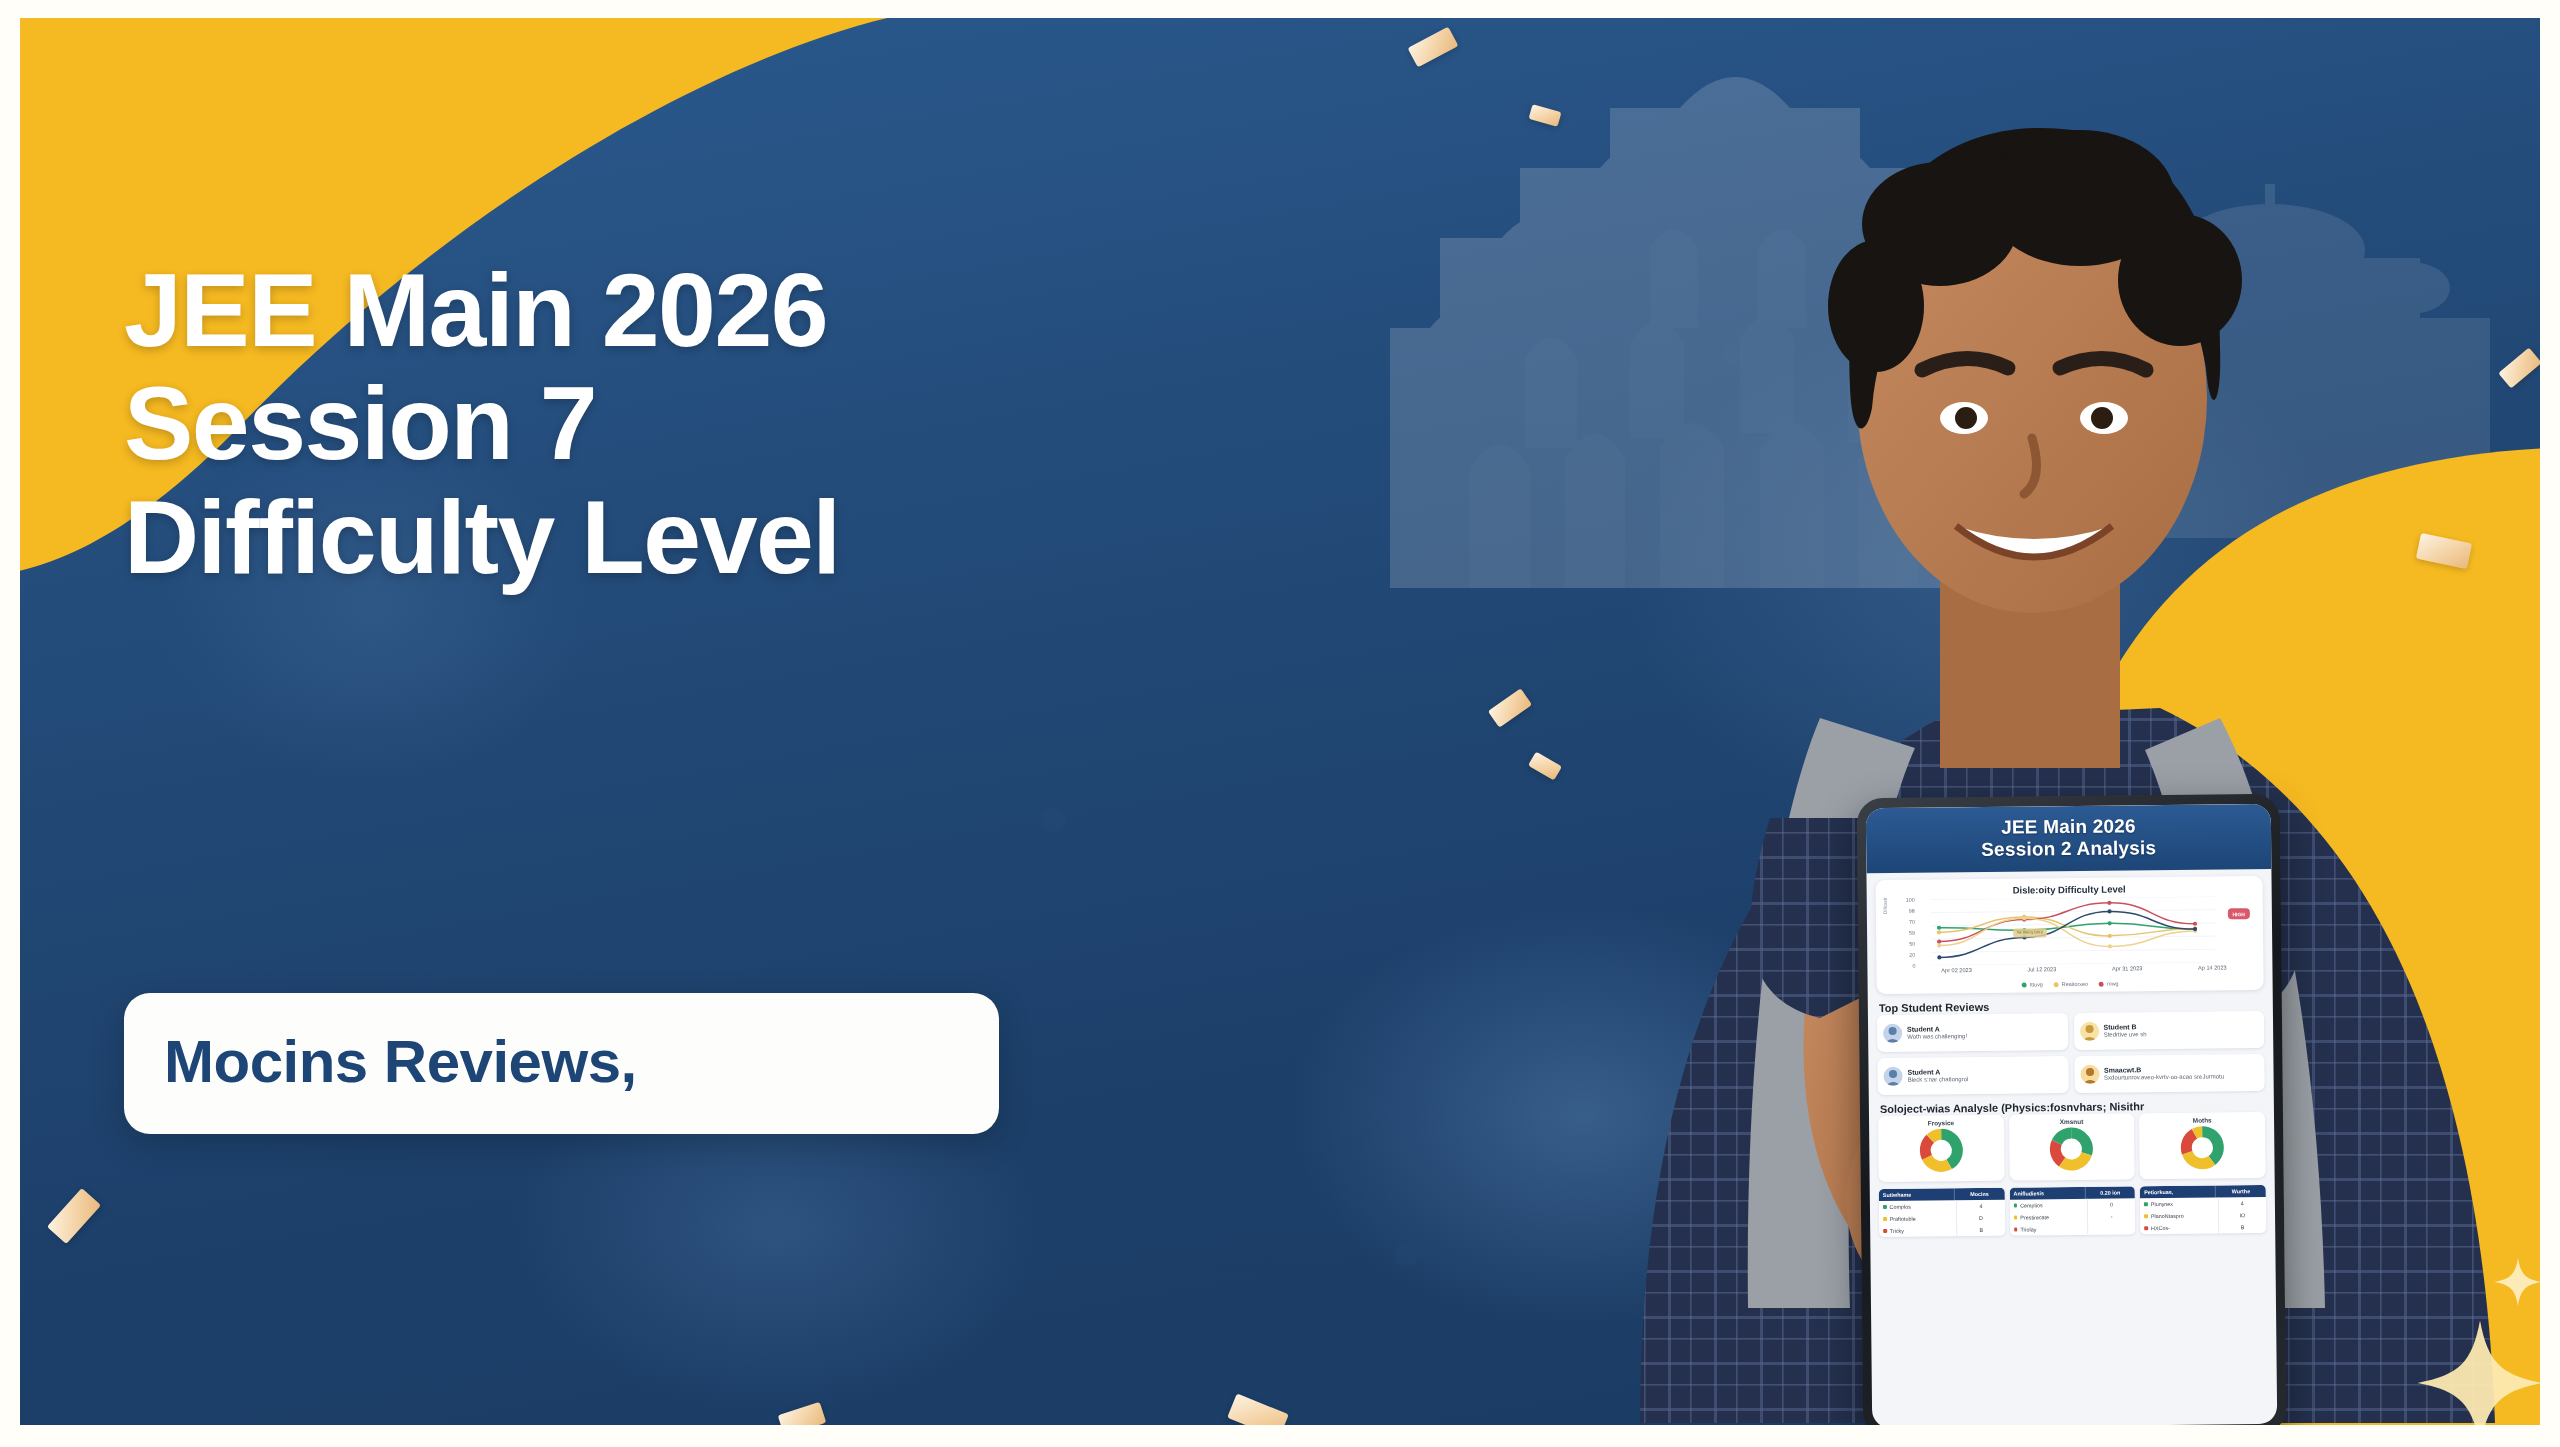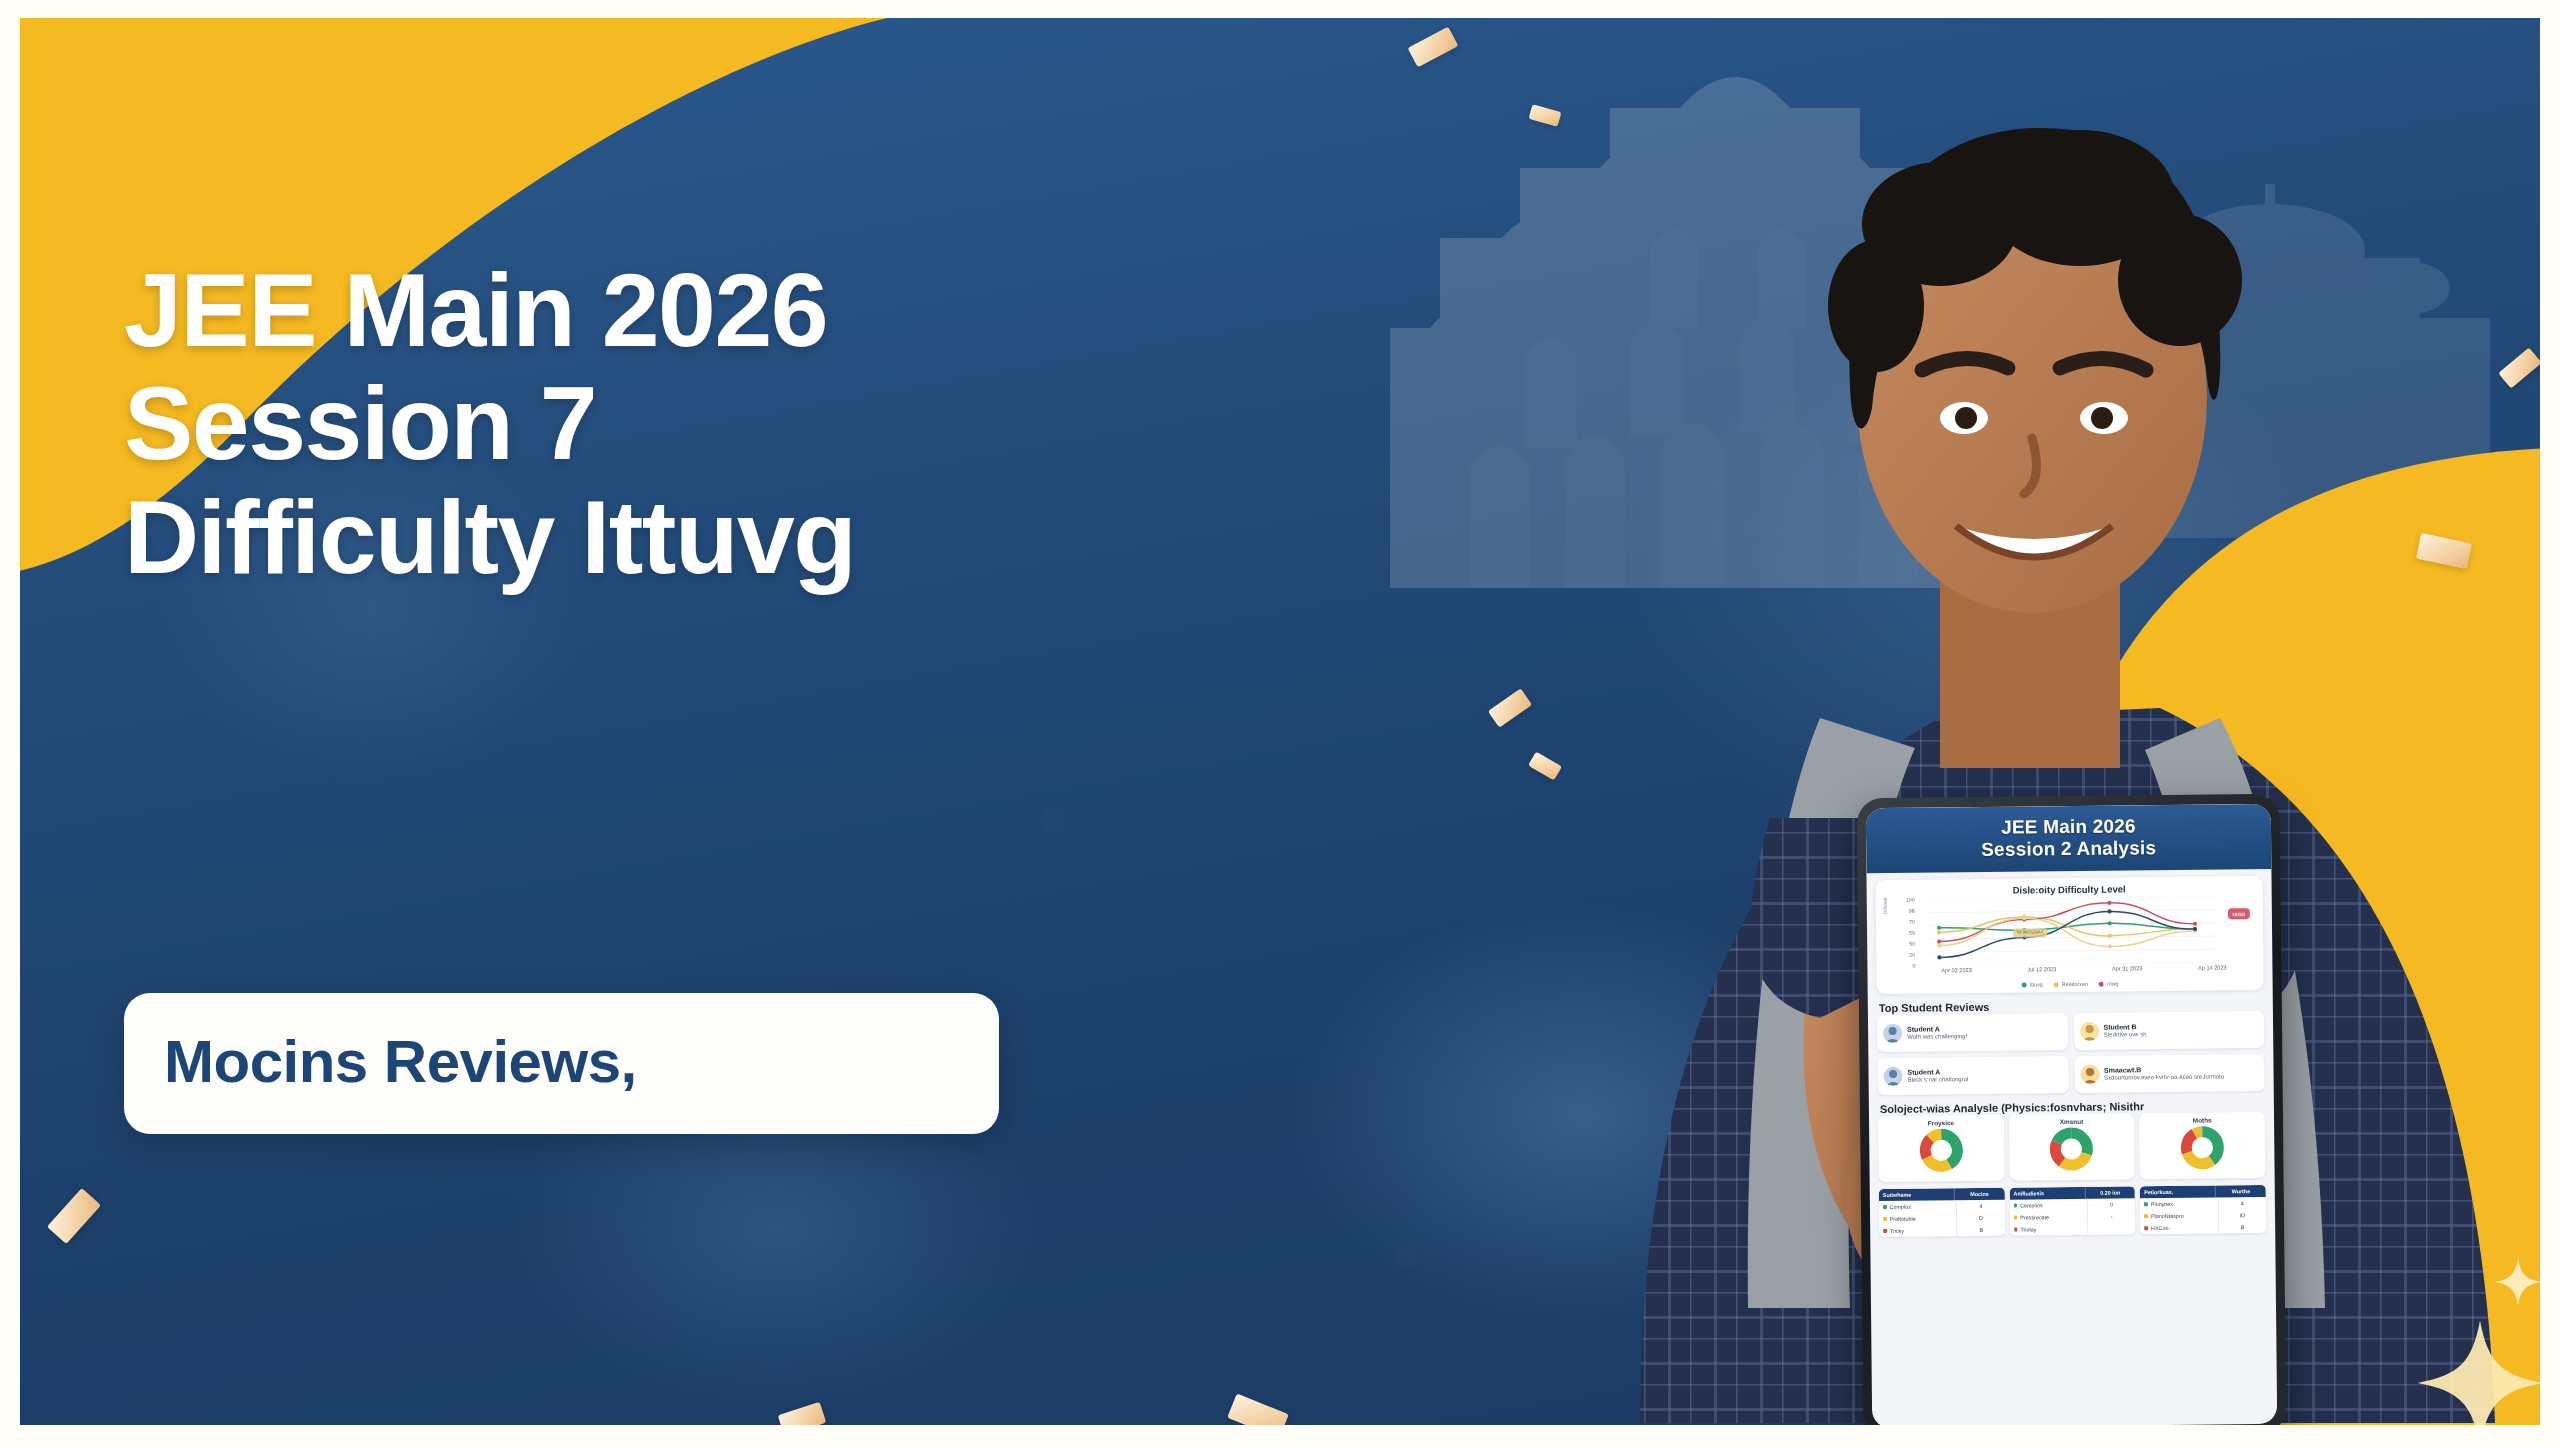--- a/index.html
+++ b/index.html
@@ -248,7 +248,7 @@
     <div class="headline">
       <div class="ln">JEE Main 2026</div>
       <div class="ln">Session 7</div>
-      <div class="ln">Difficulty Ittuvg</div>
+      <div class="ln">Difficulty Level</div>
     </div>
 
     <div class="sub-card">

